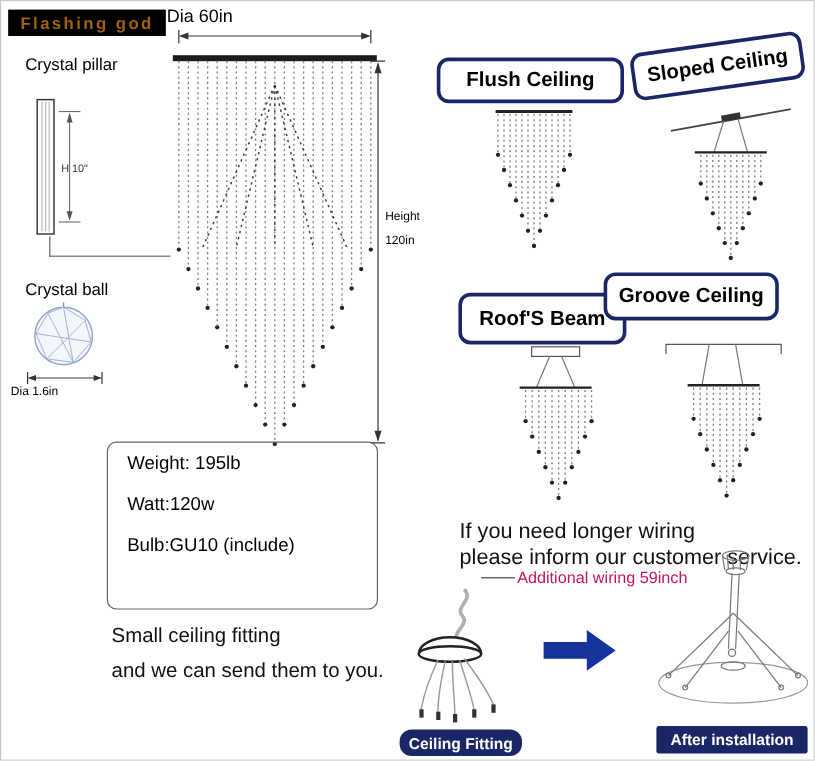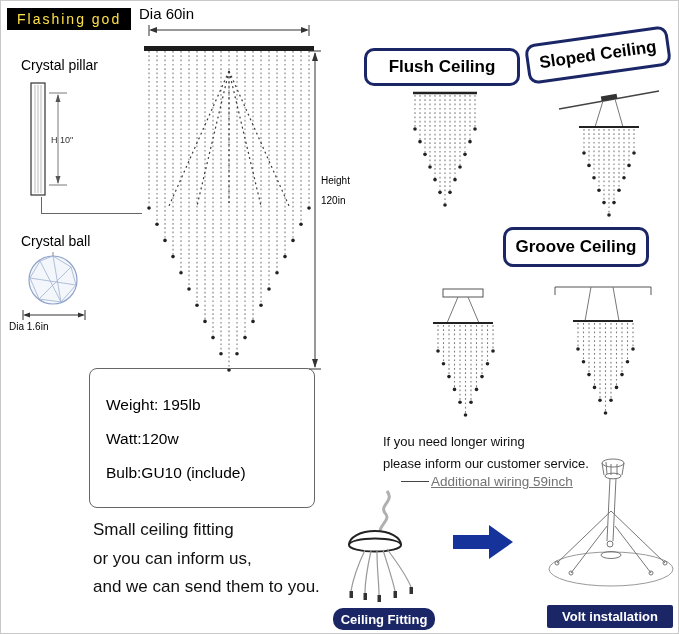--- a/index.html
+++ b/index.html
@@ -7,7 +7,7 @@
   .stage{position:relative;width:679px;height:634px;background:#fff;overflow:hidden;
          font-family:"Liberation Sans",sans-serif;color:#000;border:1px solid #c9c9c9;box-sizing:border-box;}
   .abs{position:absolute;}
-  .logo{background:#000;color:#fde047;font-weight:normal;font-size:14px;letter-spacing:2px;
+  .logo{background:#000;color:#a16207;font-weight:bold;font-size:14px;letter-spacing:2px;
         padding:3px 10px;box-shadow:inset 0 0 0 1px #000;}
   .dim-label{font-size:15px;text-align:left;}
   .small-label{font-size:14px;}

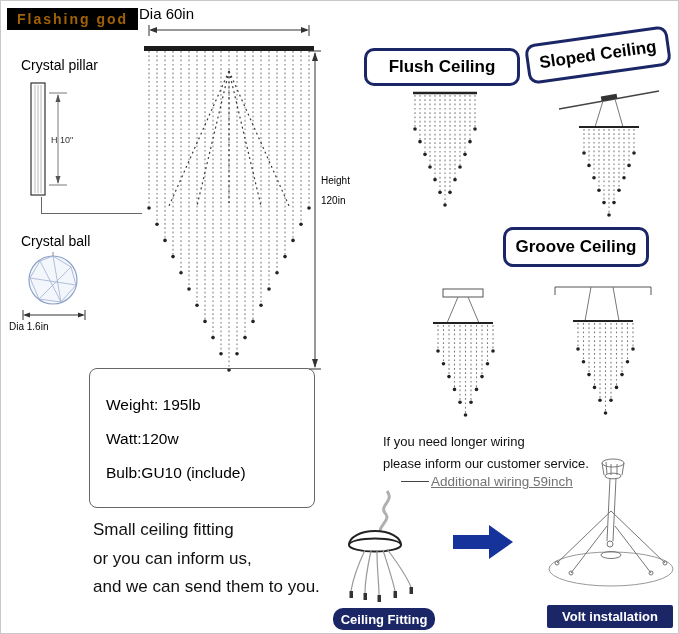--- a/index.html
+++ b/index.html
@@ -107,7 +107,7 @@
     <div>120in</div>
   </div>
 
-  <div class="abs small-label" style="left:20px;top:56px;">Crystal pillar</div>
+  <div class="abs small-label" style="left:20px;top:44px;">Crystal pillar</div>
   <svg class="abs" style="left:24px;top:76px;" width="60" height="134">
     <rect x="6" y="6" width="14" height="112" fill="#fdfdfd" stroke="#333" stroke-width="1.2"></rect>
     <line x1="10" y1="8" x2="10" y2="116" stroke="#bbb"></line>

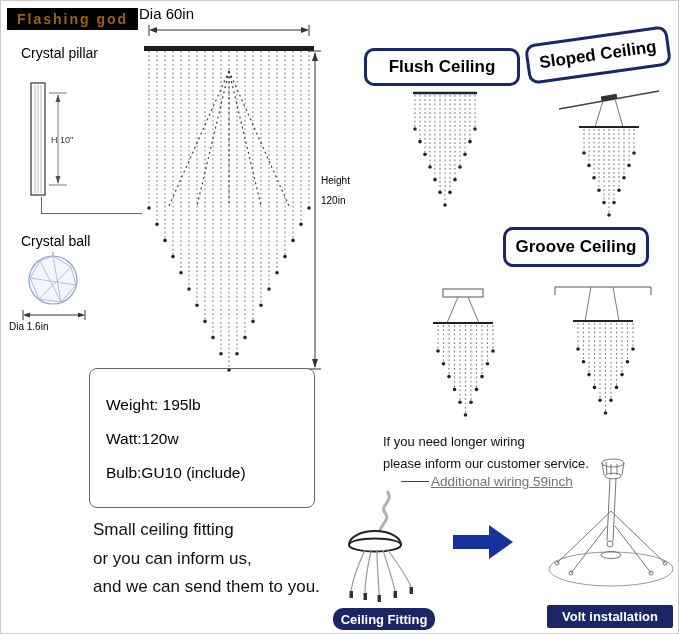--- a/index.html
+++ b/index.html
@@ -222,6 +222,7 @@
       </g>
   </svg>
 
+  <div class="abs navy-box" style="left:381px;top:243px;width:140px;height:43px;">Roof'S Beam</div>
   <div class="abs navy-box" style="left:502px;top:226px;width:146px;height:40px;">Groove Ceiling</div>
 
   <svg class="abs" style="left:412px;top:286px;" width="100" height="148">

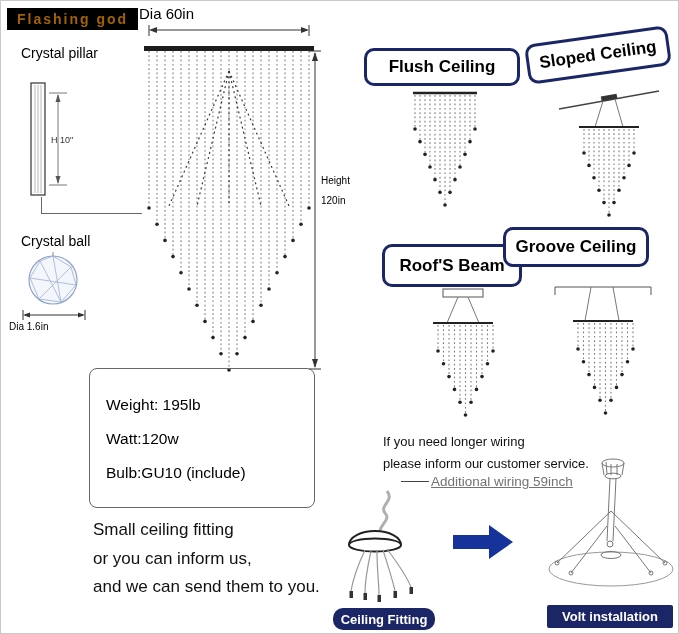--- a/index.html
+++ b/index.html
@@ -16,7 +16,7 @@
   .navy-fill{background:var(--navy);color:#fff;font-weight:bold;font-size:13px;display:flex;
              align-items:center;justify-content:center;border-radius:2px;}
   .specs-box{border:1.5px solid #666;border-radius:8px;box-sizing:border-box;
-             padding:19px 16px;font-size:15.5px;}
+             padding:1px 16px;font-size:15.5px;}
   .specs-box div{line-height:34px;white-space:nowrap;}
   .note{font-size:17px;line-height:28.5px;color:#111;}
   .wiring-note{font-size:13px;line-height:22px;color:#111;}

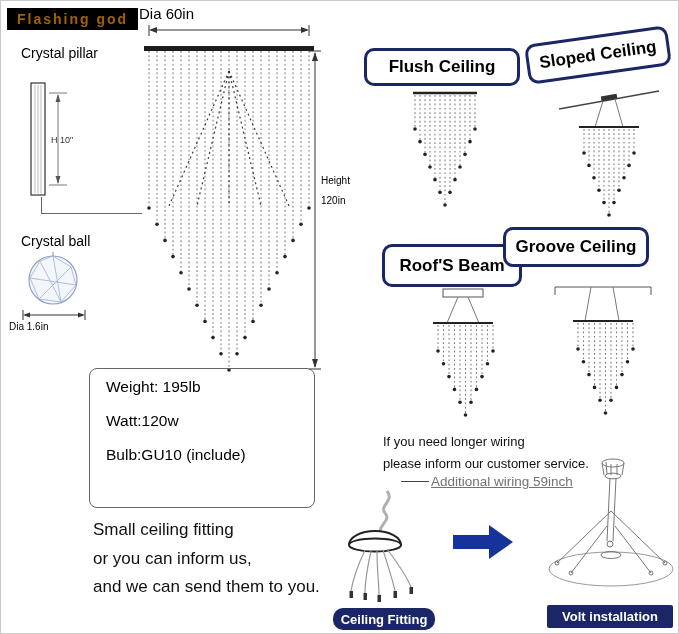--- a/index.html
+++ b/index.html
@@ -19,7 +19,7 @@
              padding:1px 16px;font-size:15.5px;}
   .specs-box div{line-height:34px;white-space:nowrap;}
   .note{font-size:17px;line-height:28.5px;color:#111;}
-  .wiring-note{font-size:13px;line-height:22px;color:#111;}
+  .wiring-note{font-size:18px;line-height:22px;color:#111;}
   .additional{font-size:13.5px;color:#737373;white-space:nowrap;text-decoration:underline;}
   .connector{border-left:1px solid #666;border-bottom:1px solid #666;}
   .leader{background:#444;height:1px;}

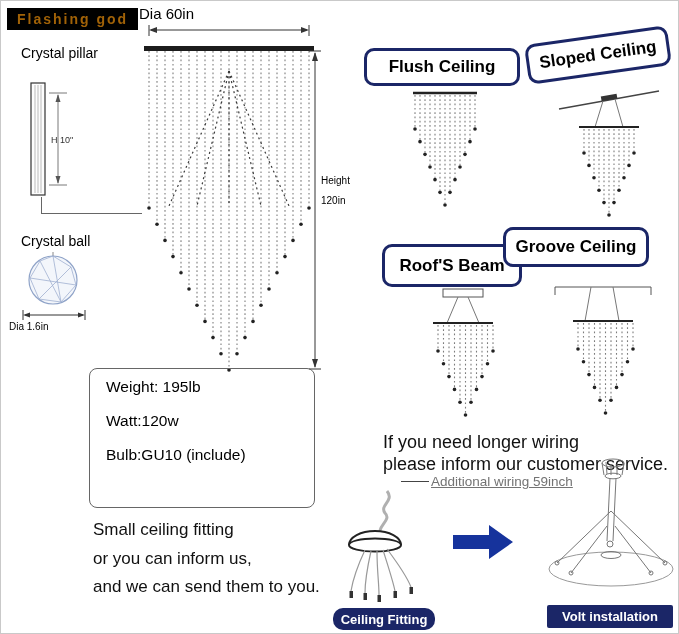--- a/index.html
+++ b/index.html
@@ -20,7 +20,7 @@
   .specs-box div{line-height:34px;white-space:nowrap;}
   .note{font-size:17px;line-height:28.5px;color:#111;}
   .wiring-note{font-size:18px;line-height:22px;color:#111;}
-  .additional{font-size:13.5px;color:#737373;white-space:nowrap;text-decoration:underline;}
+  .additional{font-size:13.5px;color:#be185d;white-space:nowrap;}
   .connector{border-left:1px solid #666;border-bottom:1px solid #666;}
   .leader{background:#444;height:1px;}
 </style>

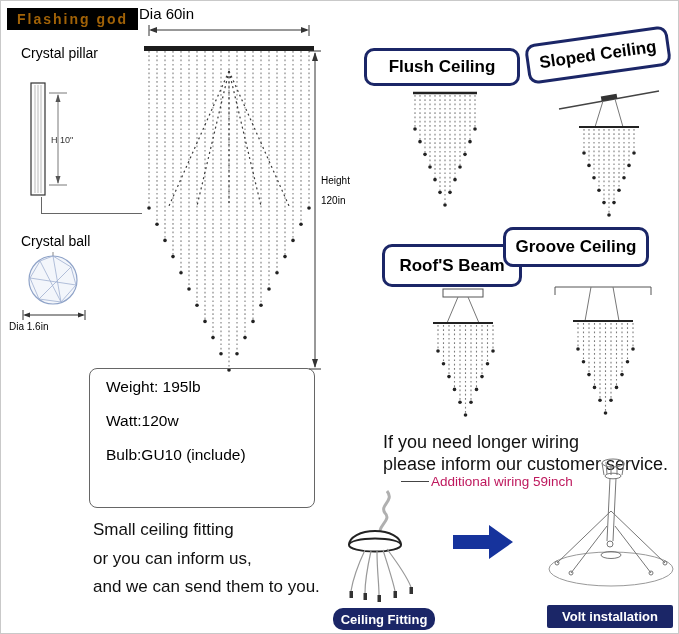--- a/index.html
+++ b/index.html
@@ -151,7 +151,6 @@
 
   <div class="abs note" style="left:92px;top:515px;">
     <div>Small ceiling fitting</div>
-    <div>or you can inform us,</div>
     <div>and we can send them to you.</div>
   </div>
 

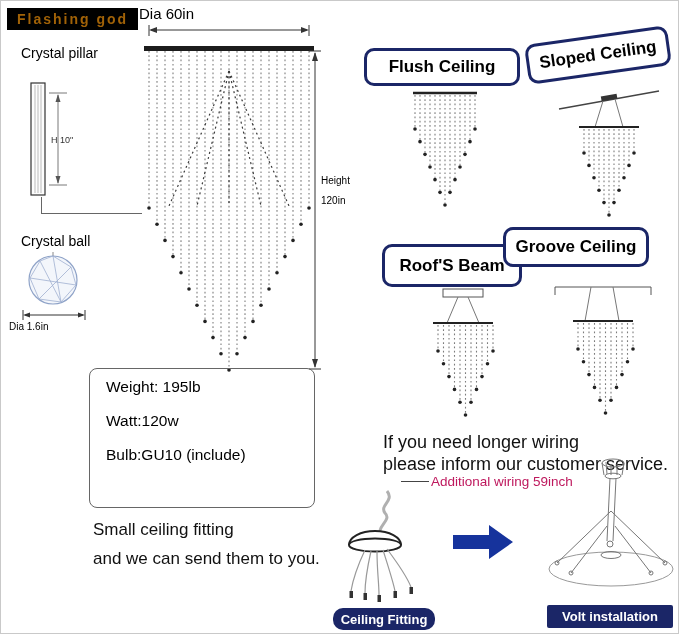--- a/index.html
+++ b/index.html
@@ -342,7 +342,7 @@
       <circle cx="114" cy="122" r="2"></circle>
     </g>
   </svg>
-  <div class="abs navy-fill" style="left:546px;top:604px;width:126px;height:23px;">Volt installation</div>
+  <div class="abs navy-fill" style="left:546px;top:604px;width:126px;height:23px;">After installation</div>
 
 </div>
 

